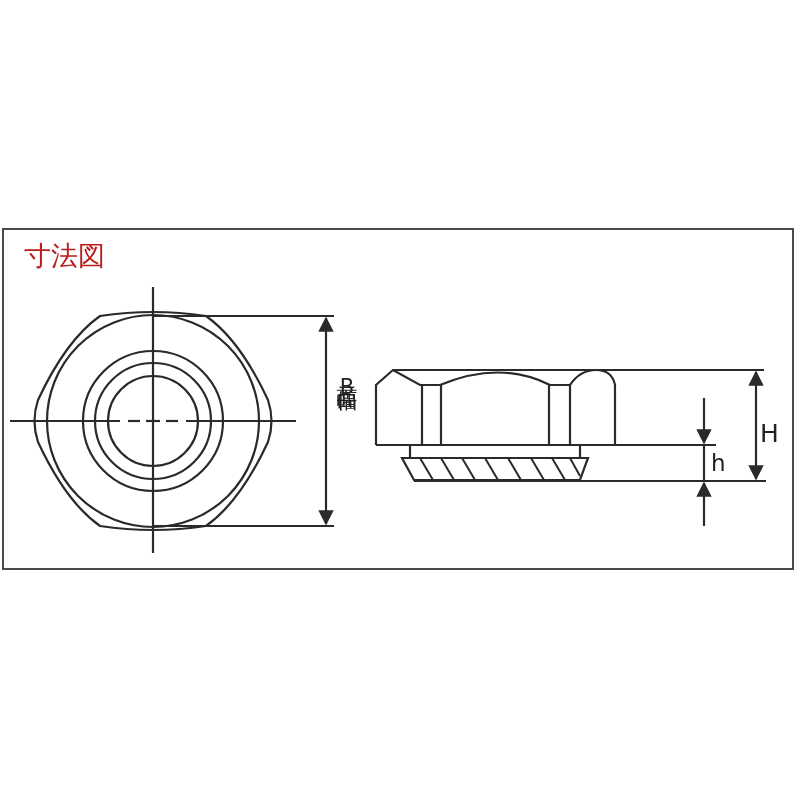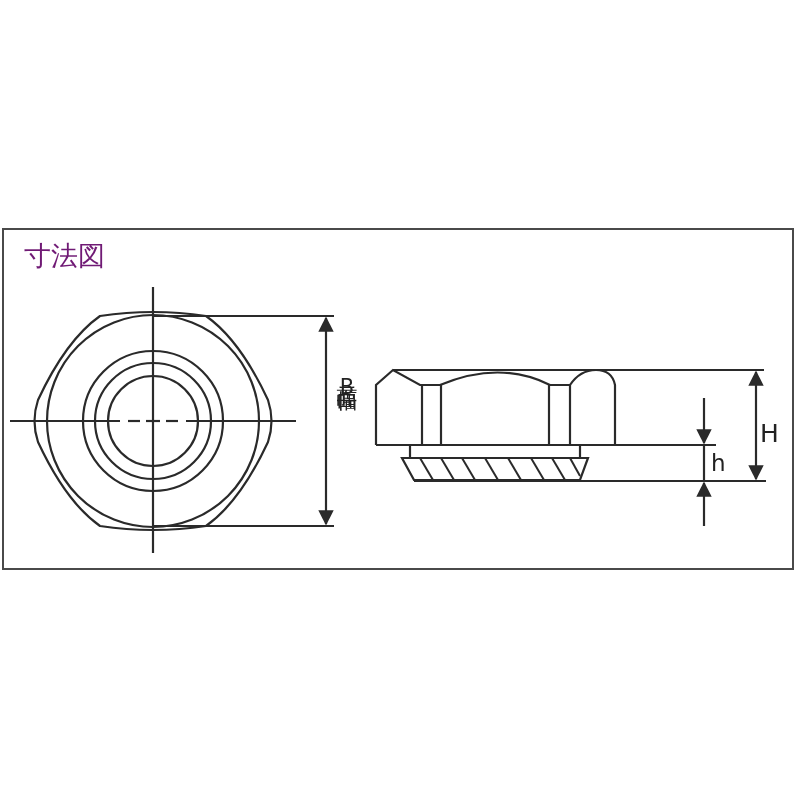--- a/index.html
+++ b/index.html
@@ -33,7 +33,7 @@
       font-family: "DejaVu Sans", sans-serif;
       font-size: 27px;
       font-weight: normal;
-      color: #701a75;
+      color: #b91c1c;
       letter-spacing: 0px;
       line-height: 1;
     }

